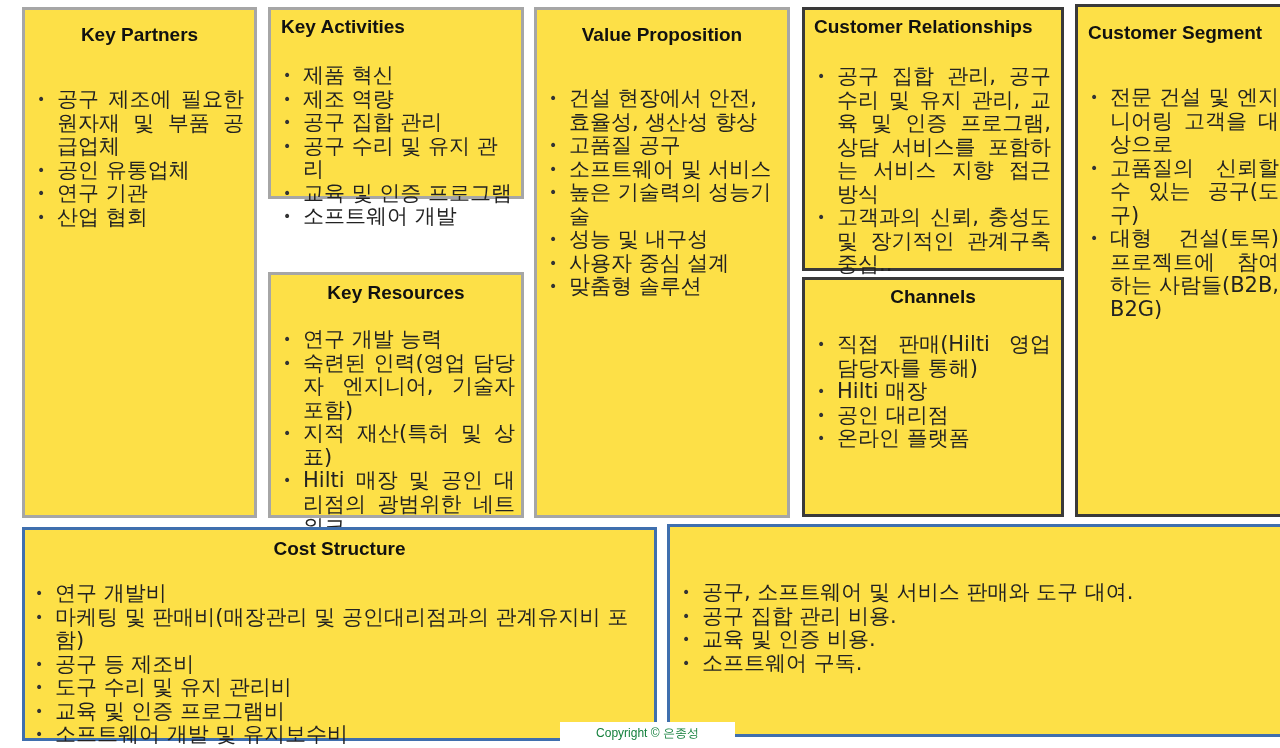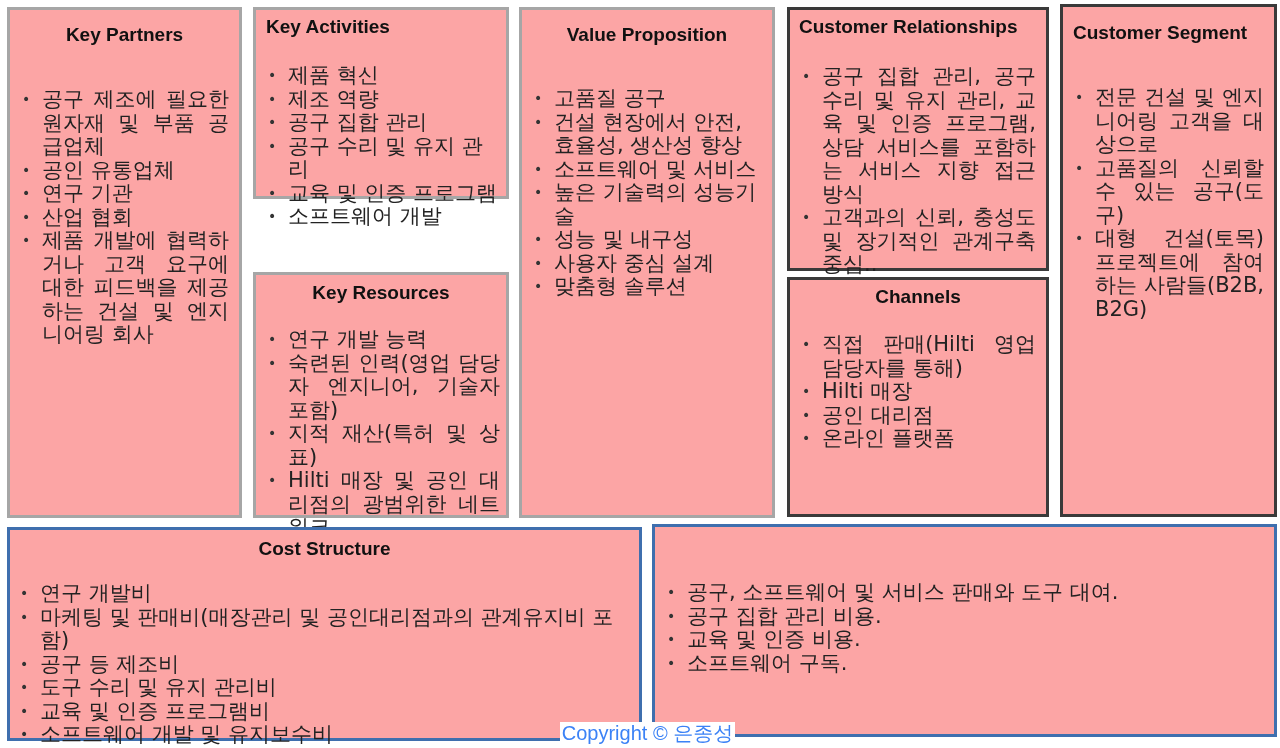--- a/index.html
+++ b/index.html
@@ -5,7 +5,7 @@
   html, body { margin: 0; padding: 0; background: #ffffff; }
   body { width: 1280px; height: 748px; position: relative; overflow: hidden;
          font-family: "DejaVu Sans", "Liberation Sans", sans-serif; color: #111; }
-  .box { position: absolute; box-sizing: border-box; background: #fca5a5; }
+  .box { position: absolute; box-sizing: border-box; background: #fde047; margin-left: 15px; }
   .gray { border: 3px solid #a6a6a6; }
   .dark { border: 3px solid #3a3a3a; }
   .blue { border: 3px solid #3f6fae; }

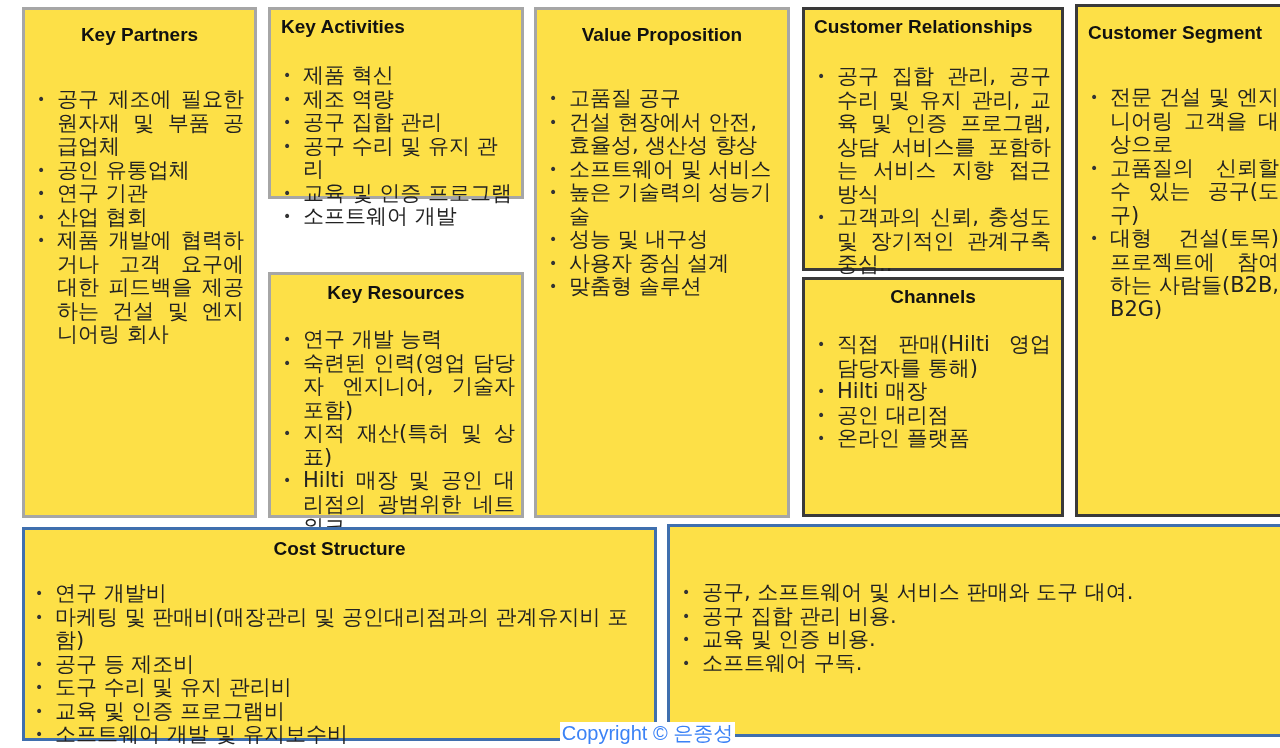--- a/index.html
+++ b/index.html
@@ -56,8 +56,8 @@
 <div class="box gray" style="left:519px;top:7px;width:256px;height:511px;">
   <div class="title" style="left:0;right:0;top:14px;text-align:center;">Value Proposition</div>
   <ul class="items" style="left:8px;right:8px;top:77px;">
+    <li>건설 현장에서 안전, 효율성, 생산성 향상</li>
     <li>고품질 공구</li>
-    <li>건설 현장에서 안전, 효율성, 생산성 향상</li>
     <li>소프트웨어 및 서비스</li>
     <li>높은 기술력의 성능기술</li>
     <li>성능 및 내구성</li>

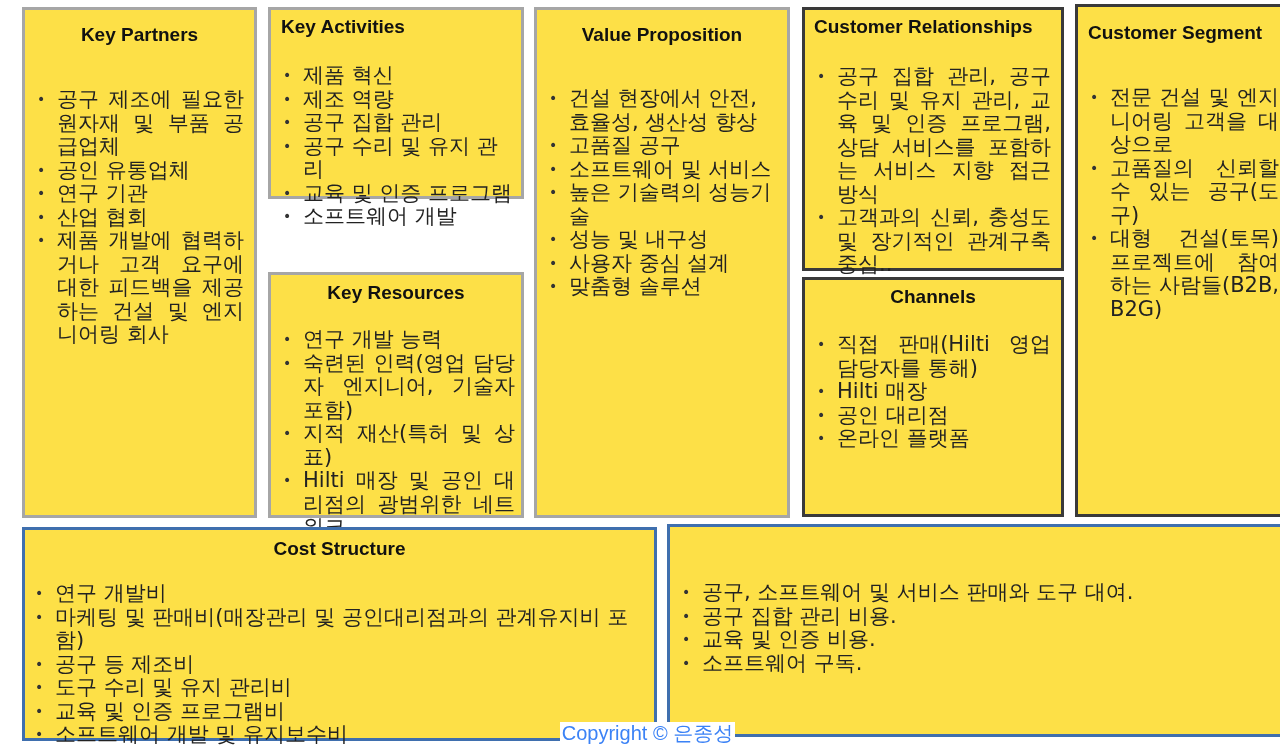--- a/index.html
+++ b/index.html
@@ -27,7 +27,6 @@
     <li>공인 유통업체</li>
     <li>연구 기관</li>
     <li>산업 협회</li>
-    <li>제품 개발에 협력하거나 고객 요구에 대한 피드백을 제공하는 건설 및 엔지니어링 회사</li>
   </ul>
 </div>
 

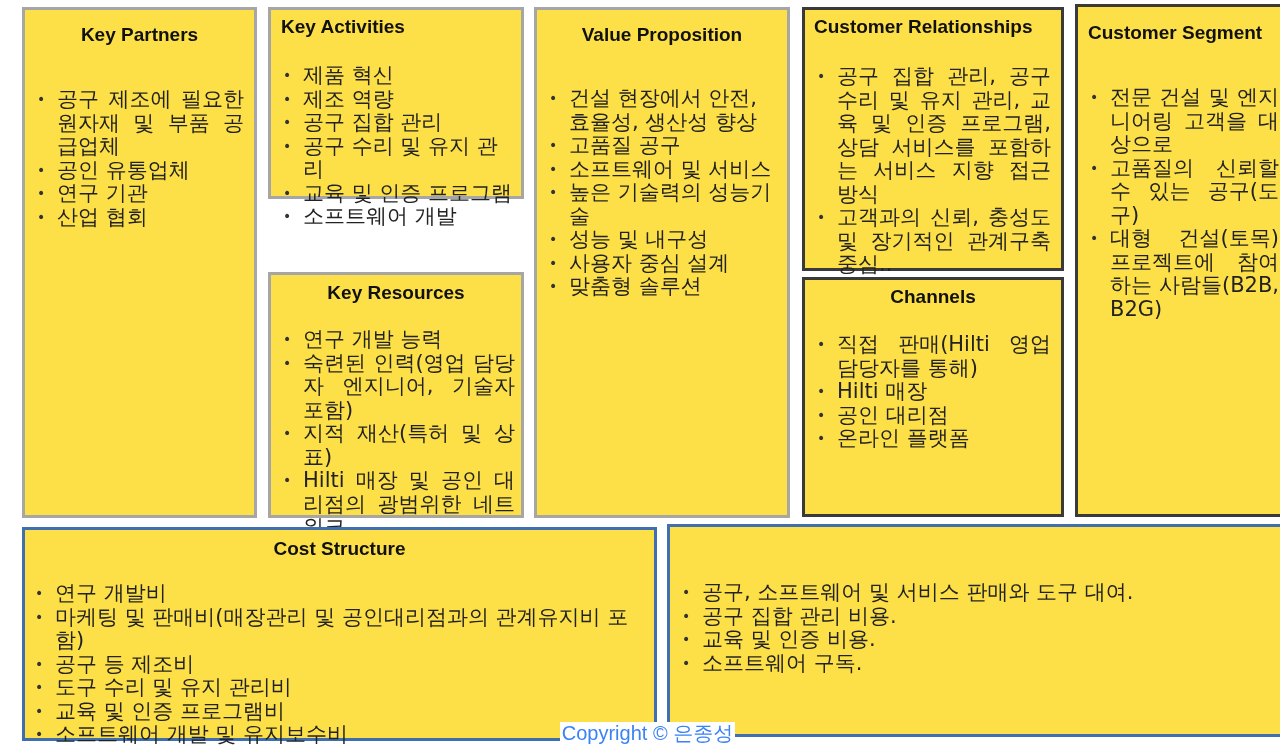--- a/index.html
+++ b/index.html
@@ -15,7 +15,7 @@
   ul.items li::before { content: "•"; position: absolute; left: 4px; top: 0; color: #333; font-size: 14px; }
   .justify li { text-align: justify; text-align-last: left; }
   .copyright { position: absolute; left: 560px; top: 722px; width: 175px; height: 22px; background: #fff;
-               text-align: center; font-family: "Liberation Sans", sans-serif; font-size: 20px; color: #3b82f6; line-height: 22px; }
+               text-align: center; font-family: "Liberation Sans", sans-serif; font-size: 12px; color: #15803d; line-height: 22px; }
 </style>
 </head>
 <body>

